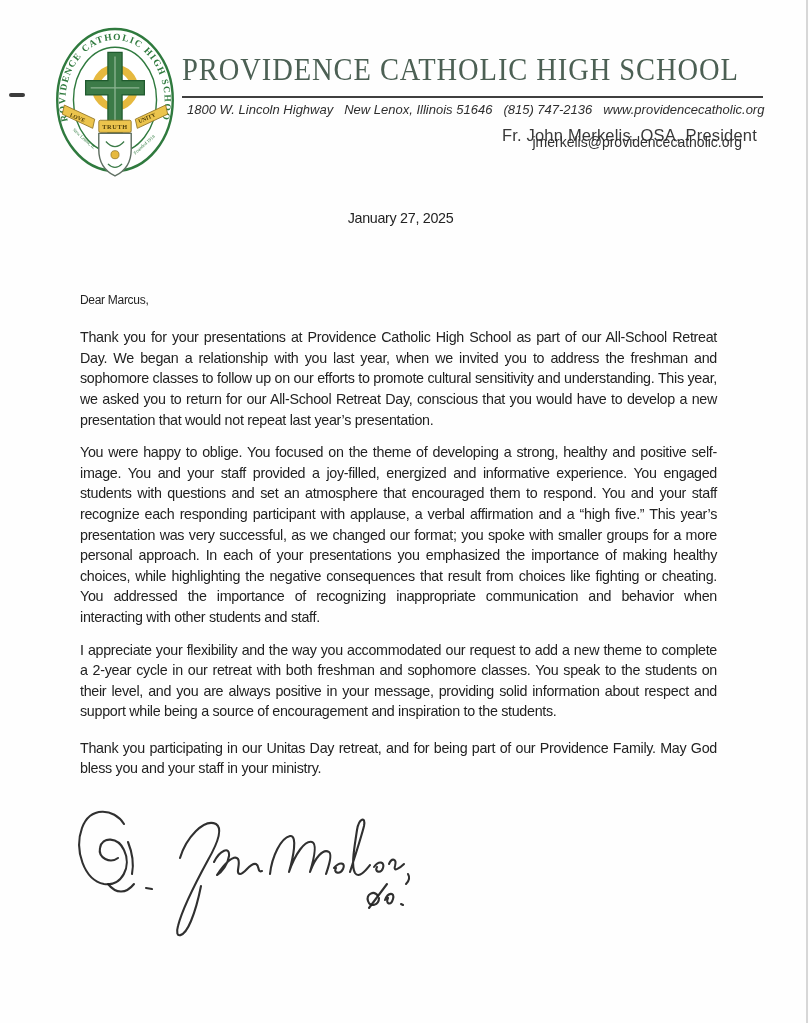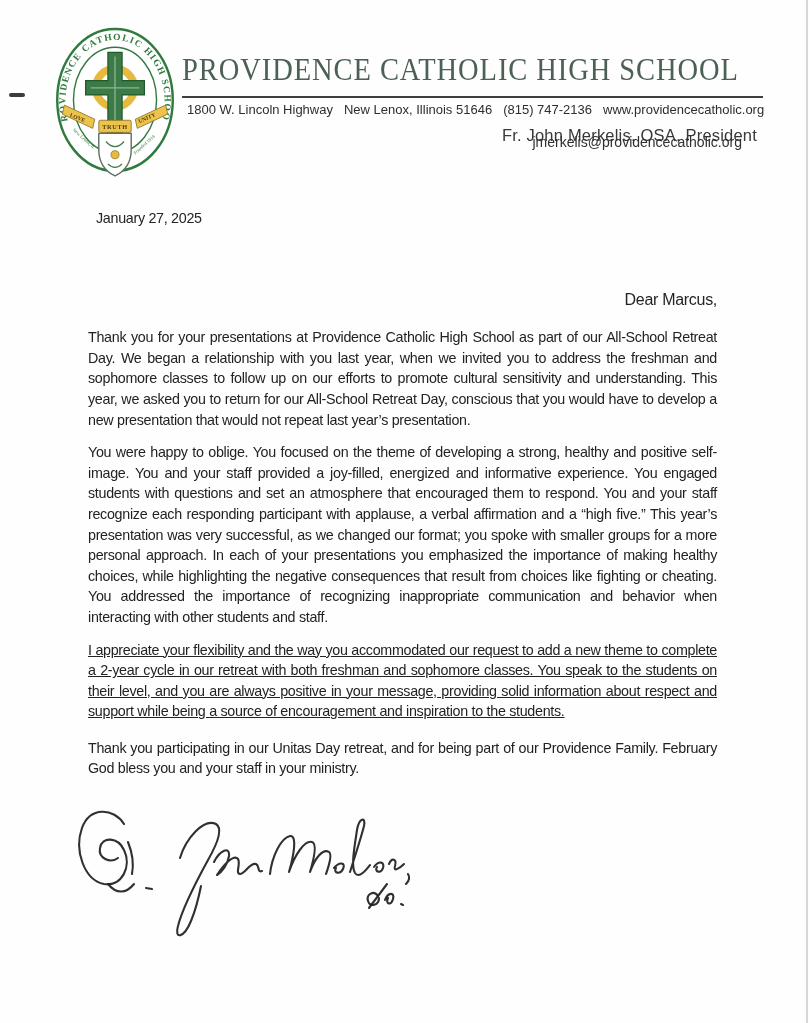--- a/index.html
+++ b/index.html
@@ -23,7 +23,7 @@
     position:absolute; left:187px; top:102px; font-size:13px; color:#2e2e2e;
     white-space:nowrap; letter-spacing:0;
   }
-  .address-line span { margin-right:11px; }
+  .address-line span { margin-right:11px;font-style:italic; }
   .address-line span:last-child { margin-right:0; }
   .president {
     position:absolute; right:52px; top:126px; font-size:16.5px; font-weight:normal;

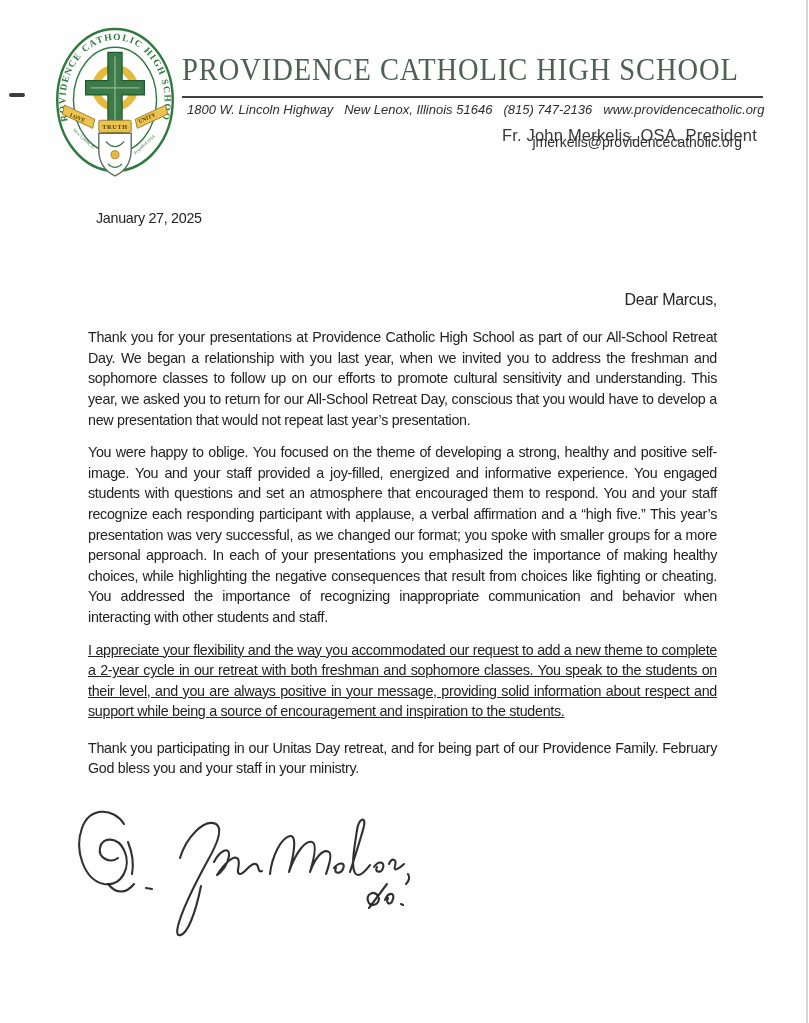--- a/index.html
+++ b/index.html
@@ -33,7 +33,7 @@
 
   
   .letter { position:absolute; left:80px; top:208px; width:637px; }
-  .date { font-size:14.3px; letter-spacing:-.3px; line-height:20.6px; margin:0 0 61px 16px; }
+  .date { font-size:14.3px; letter-spacing:-.3px; line-height:20.6px; margin:0 0 61px 4px;text-align:center; }
   .salutation { font-size:16px; letter-spacing:-.3px; line-height:20.6px; margin:0 0 17px 0;text-align:right; }
   .para {
     font-size:14.3px; letter-spacing:-.3px; line-height:20.6px;

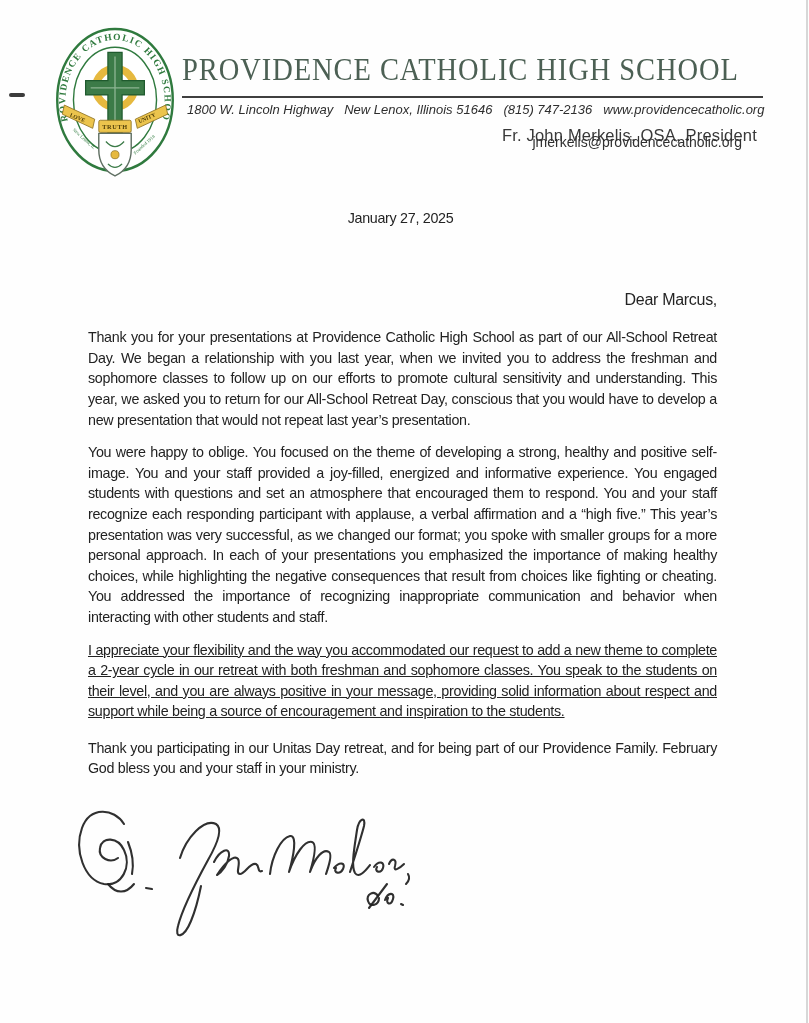--- a/index.html
+++ b/index.html
@@ -34,7 +34,7 @@
   
   .letter { position:absolute; left:80px; top:208px; width:637px; }
   .date { font-size:14.3px; letter-spacing:-.3px; line-height:20.6px; margin:0 0 61px 4px;text-align:center; }
-  .salutation { font-size:16px; letter-spacing:-.3px; line-height:20.6px; margin:0 0 17px 0;text-align:right; }
+  .salutation { font-size:12px; letter-spacing:-.3px; line-height:20.6px; margin:0 0 17px 0; }
   .para {
     font-size:14.3px; letter-spacing:-.3px; line-height:20.6px;
     text-align:justify; margin:0 0 12px 8px; color:#222;

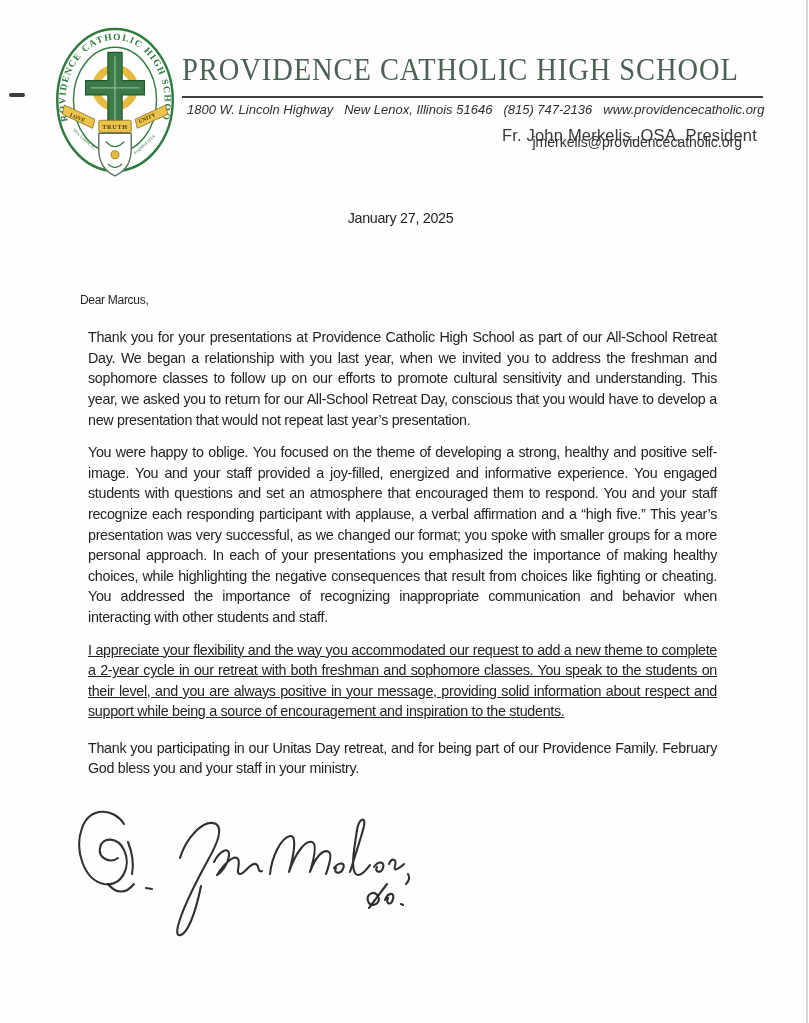--- a/index.html
+++ b/index.html
@@ -37,7 +37,7 @@
   .salutation { font-size:12px; letter-spacing:-.3px; line-height:20.6px; margin:0 0 17px 0; }
   .para {
     font-size:14.3px; letter-spacing:-.3px; line-height:20.6px;
-    text-align:justify; margin:0 0 12px 8px; color:#222;
+    text-align:justify; margin:0 0 12px 0; color:#222;
   }
   .para:nth-of-type(3) { margin-bottom:16px;text-decoration:underline; }
 

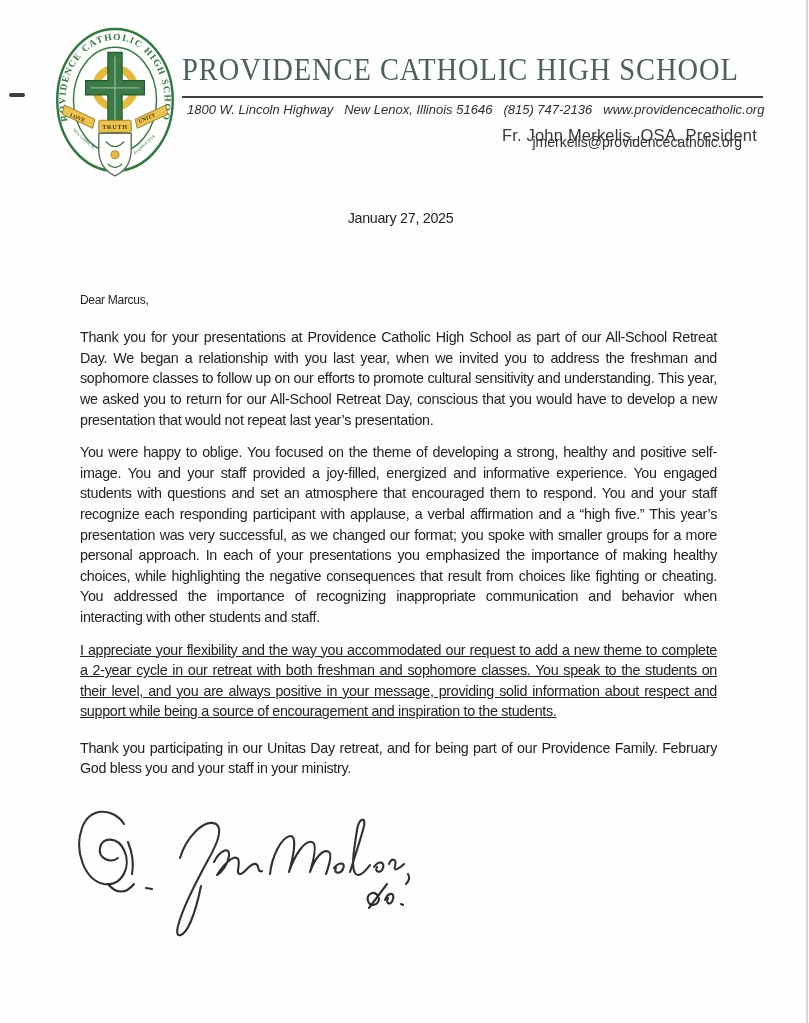--- a/index.html
+++ b/index.html
@@ -39,7 +39,7 @@
     font-size:14.3px; letter-spacing:-.3px; line-height:20.6px;
     text-align:justify; margin:0 0 12px 0; color:#222;
   }
-  .para:nth-of-type(3) { margin-bottom:16px;text-decoration:underline; }
+  .para:nth-of-type(3) { margin-bottom:16px; }
 
   .signature { position:absolute; left:72px; top:800px; width:345px; height:152px; }
   .sig-stroke { fill:none; stroke:#1e1e1e; stroke-width:2.1; stroke-linecap:round; stroke-linejoin:round; opacity:.92; }

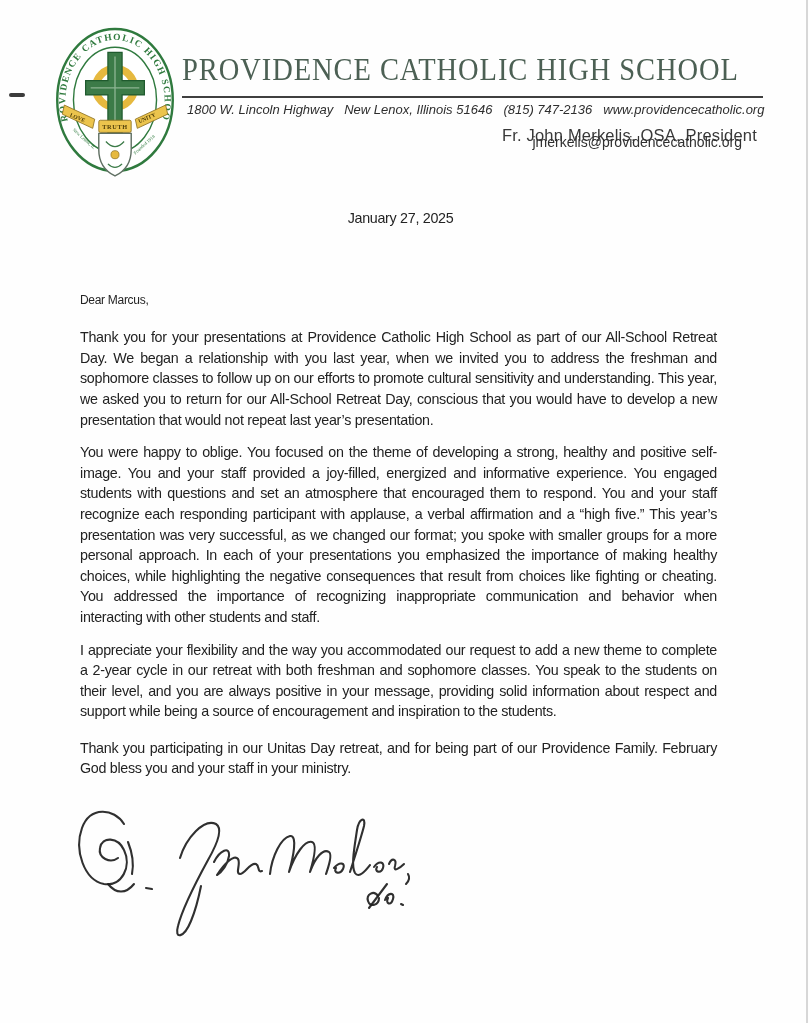--- a/index.html
+++ b/index.html
@@ -102,7 +102,7 @@
     <p class="para">Thank you for your presentations at Providence Catholic High School as part of our All-School Retreat Day. We began a relationship with you last year, when we invited you to address the freshman and sophomore classes to follow up on our efforts to promote cultural sensitivity and understanding. This year, we asked you to return for our All-School Retreat Day, conscious that you would have to develop a new presentation that would not repeat last year’s presentation.</p>
     <p class="para">You were happy to oblige. You focused on the theme of developing a strong, healthy and positive self-image. You and your staff provided a joy-filled, energized and informative experience. You engaged students with questions and set an atmosphere that encouraged them to respond. You and your staff recognize each responding participant with applause, a verbal affirmation and a “high five.” This year’s presentation was very successful, as we changed our format; you spoke with smaller groups for a more personal approach. In each of your presentations you emphasized the importance of making healthy choices, while highlighting the negative consequences that result from choices like fighting or cheating. You addressed the importance of recognizing inappropriate communication and behavior when interacting with other students and staff.</p>
     <p class="para">I appreciate your flexibility and the way you accommodated our request to add a new theme to complete a 2-year cycle in our retreat with both freshman and sophomore classes. You speak to the students on their level, and you are always positive in your message, providing solid information about respect and support while being a source of encouragement and inspiration to the students.</p>
-    <p class="para">Thank you participating in our Unitas Day retreat, and for being part of our Providence Family.  February God bless you and your staff in your ministry.</p>
+    <p class="para">Thank you participating in our Unitas Day retreat, and for being part of our Providence Family.  May God bless you and your staff in your ministry.</p>
   </main>
 
   <svg class="signature" viewBox="0 0 345 152" aria-hidden="true">

